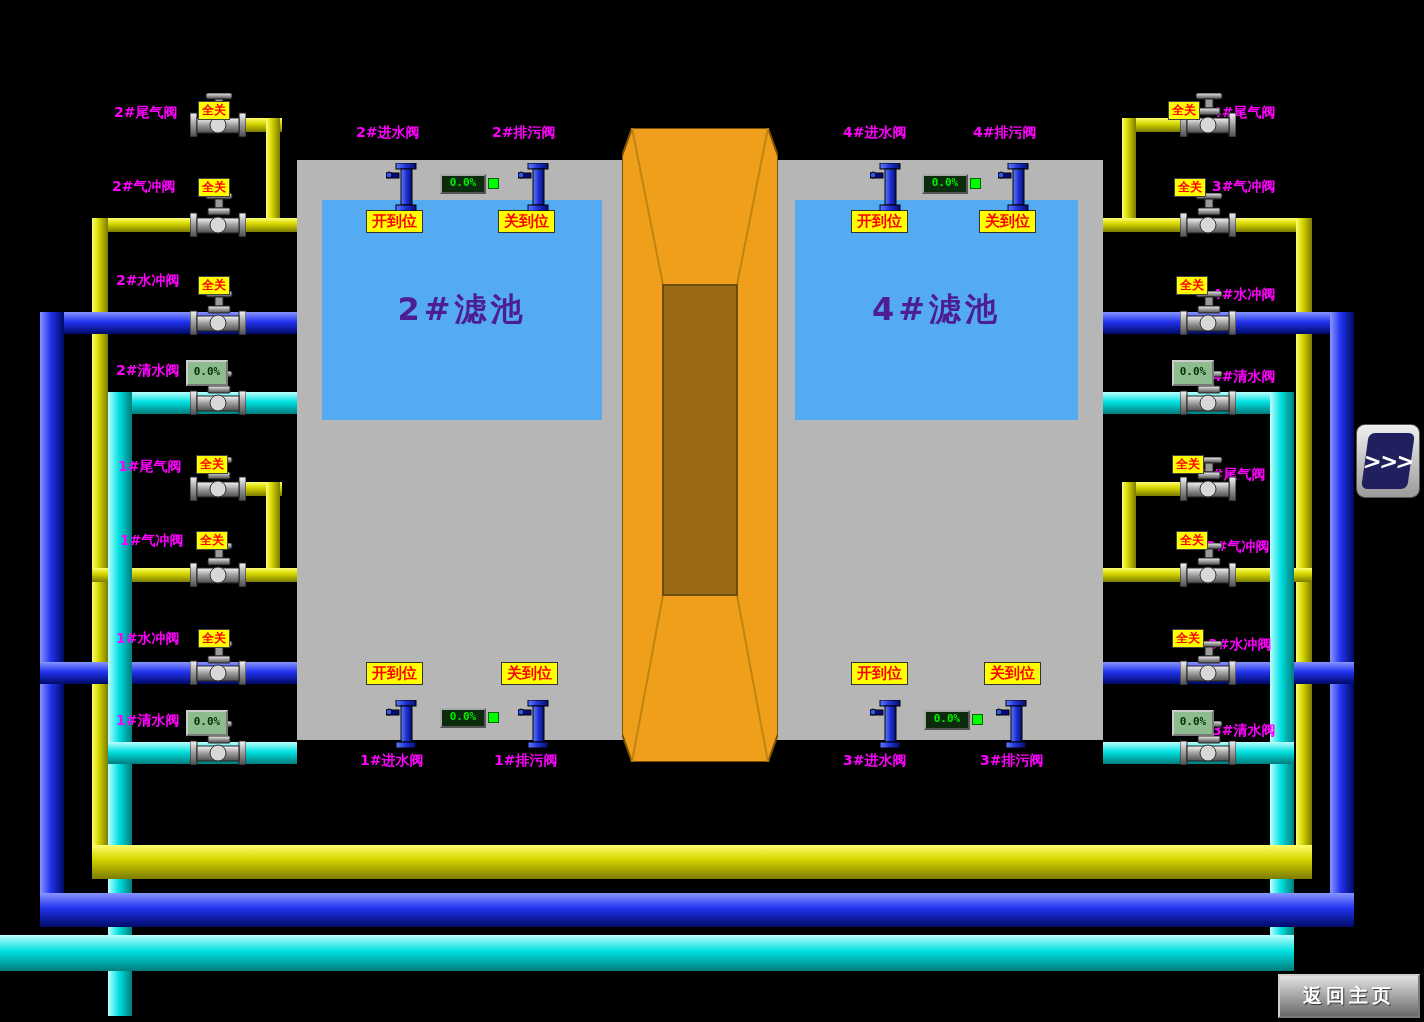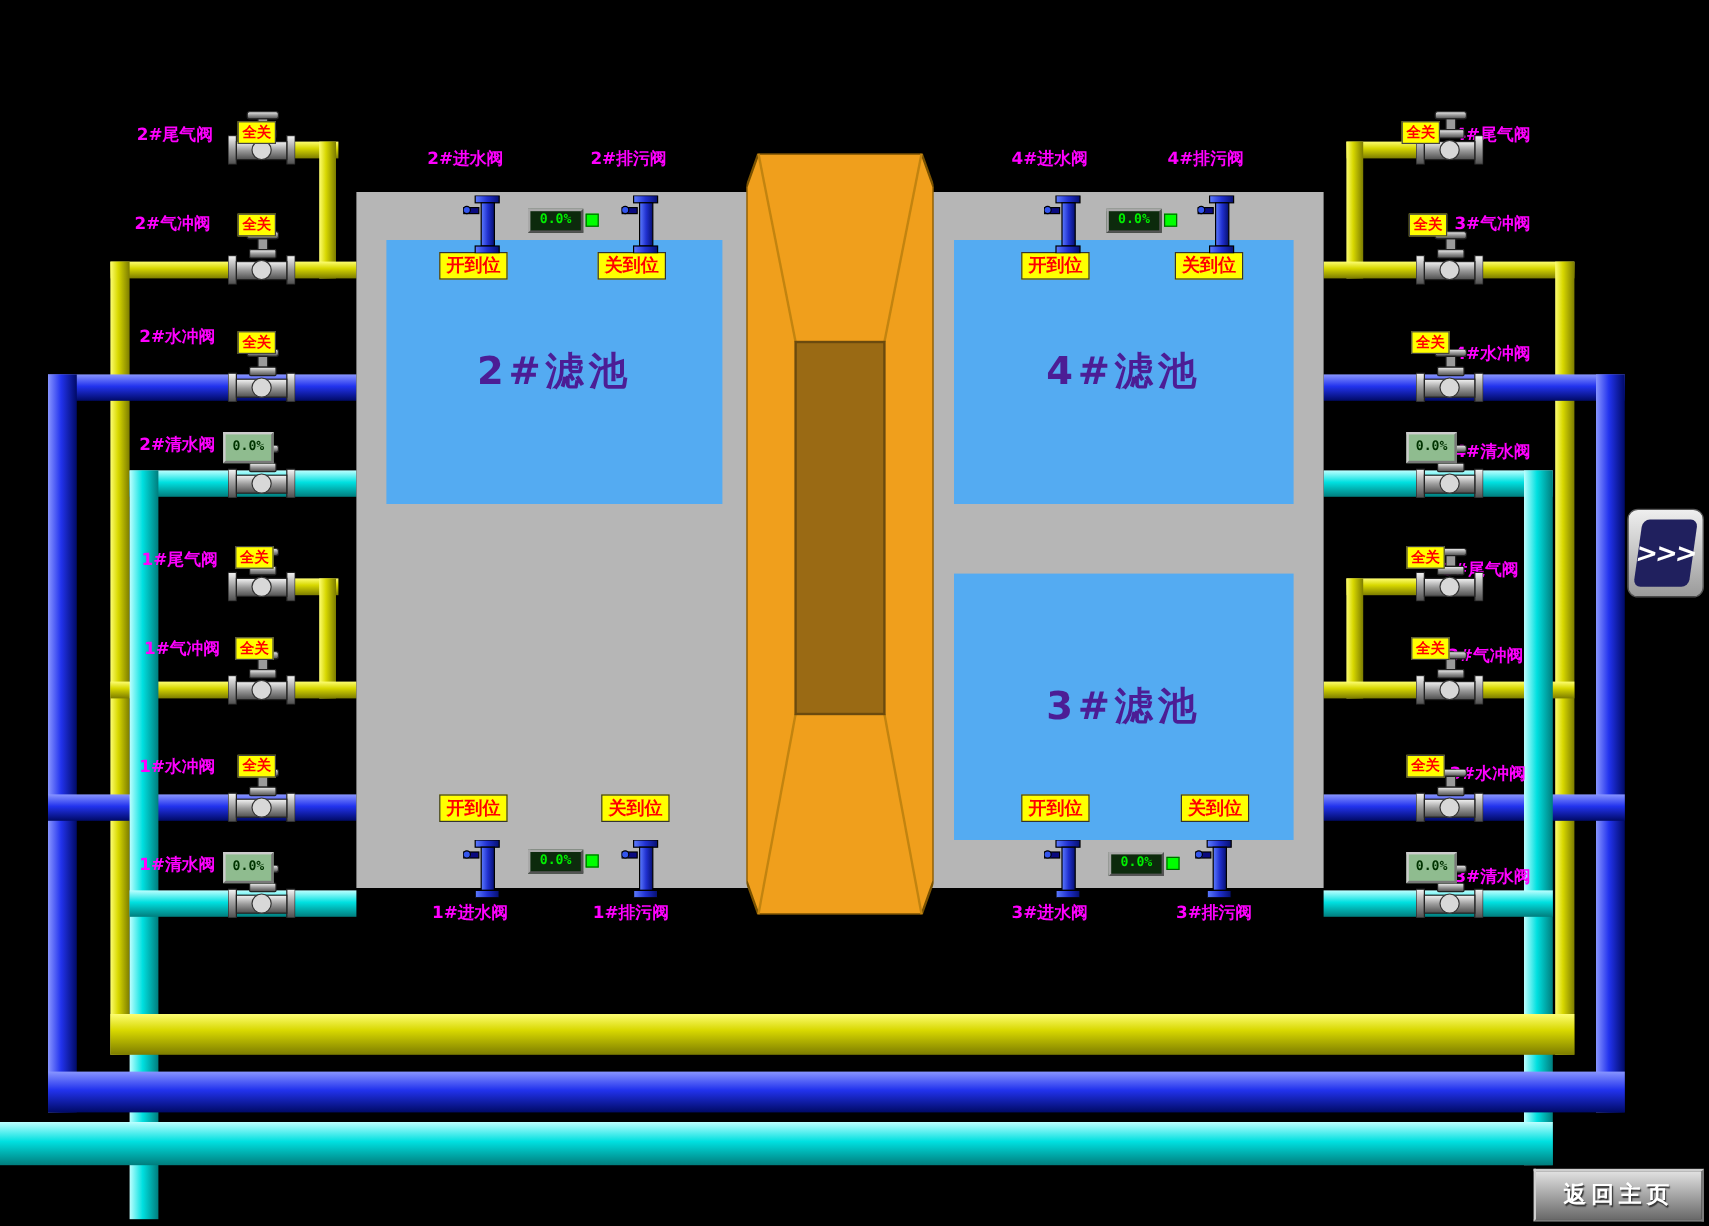--- a/index.html
+++ b/index.html
@@ -139,9 +139,6 @@
   <div class="abs pool" style="left:795px;top:200px;width:283px;height:220px">
     <span>4#滤池</span>
   </div>
-  <div class="abs pool" style="left:795px;top:478px;width:283px;height:222px">
-    <span>3#滤池</span>
-  </div>
 
   <div class="abs pos-box" style="left:366px;top:210px">开到位</div>
   <div class="abs pos-box" style="left:498px;top:210px">关到位</div>

